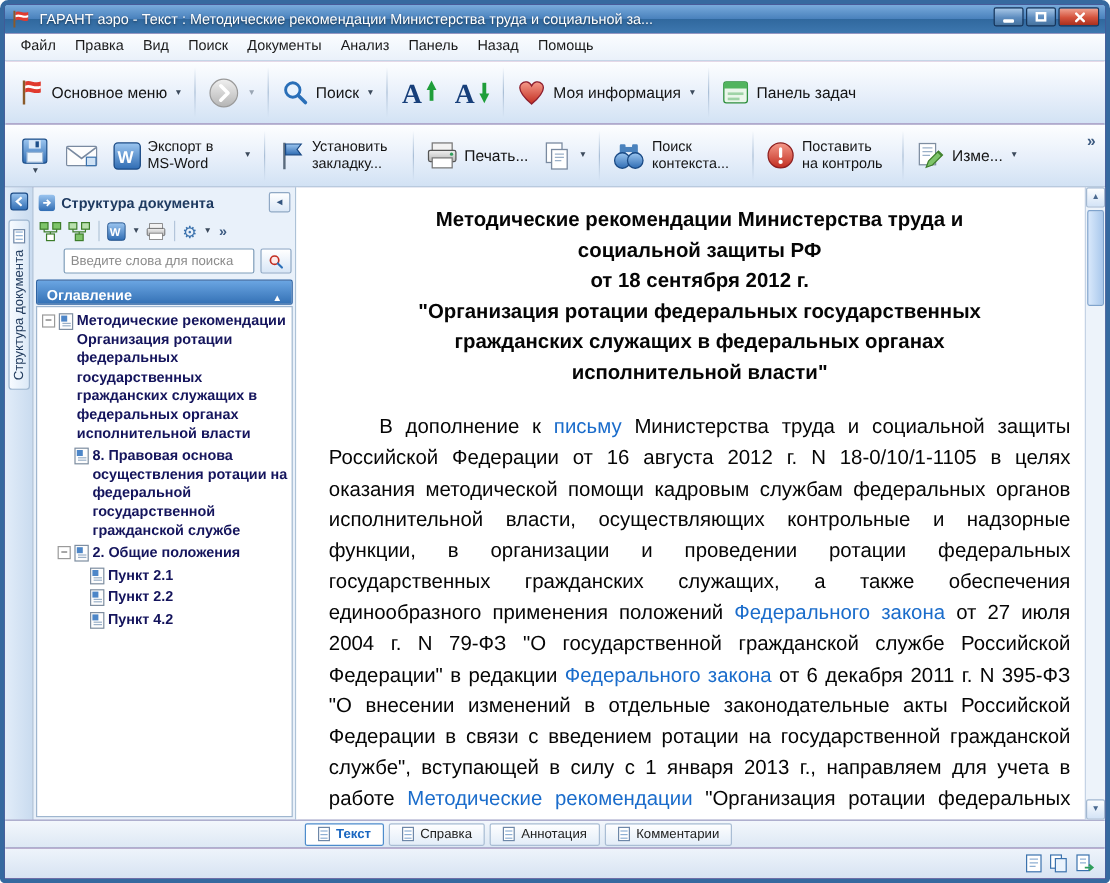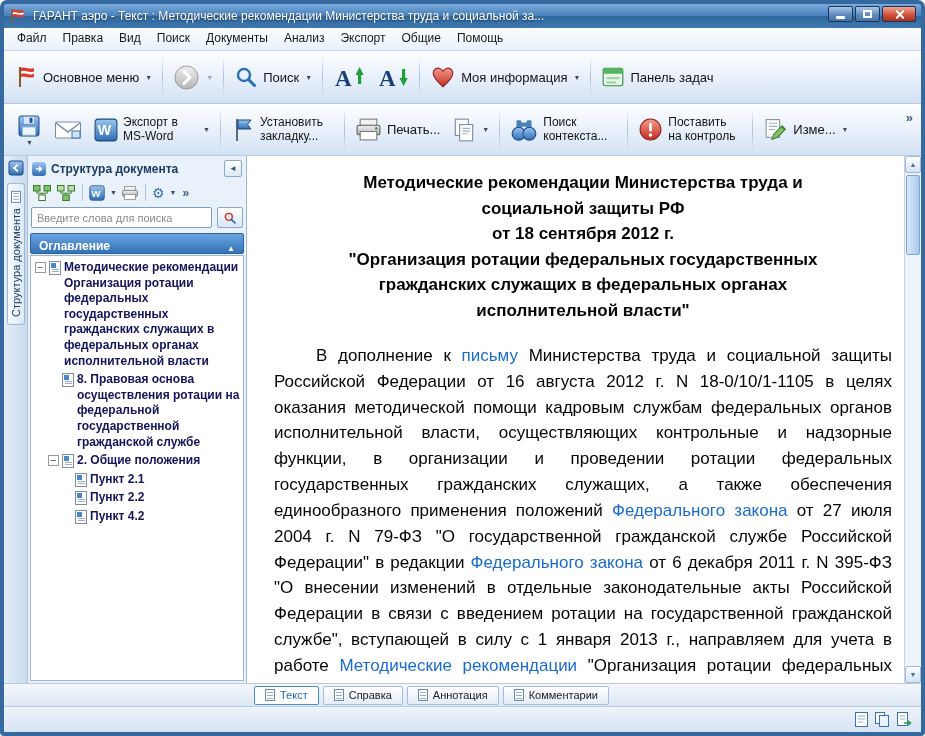--- a/index.html
+++ b/index.html
@@ -252,7 +252,7 @@
       <div class="menu-item">Поиск</div>
       <div class="menu-item">Документы</div>
       <div class="menu-item">Анализ</div>
-      <div class="menu-item">Экспорт</div>
+      <div class="menu-item">Панель</div>
       <div class="menu-item">Общие</div>
       <div class="menu-item">Помощь</div>
     </div>

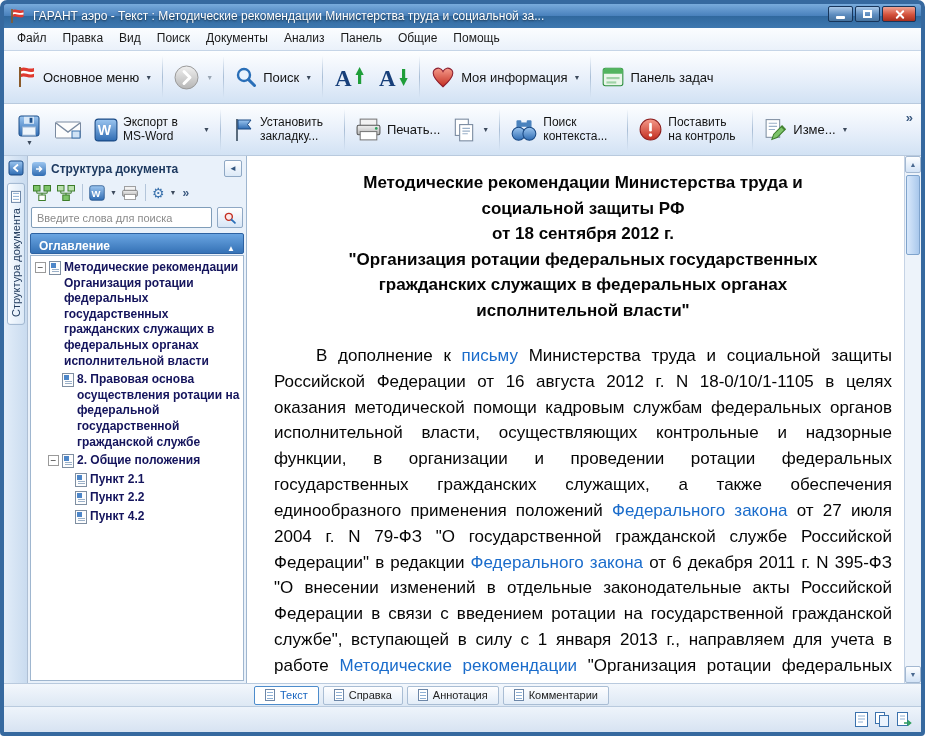--- a/index.html
+++ b/index.html
@@ -253,7 +253,7 @@
       <div class="menu-item">Документы</div>
       <div class="menu-item">Анализ</div>
       <div class="menu-item">Панель</div>
-      <div class="menu-item">Общие</div>
+      <div class="menu-item">Назад</div>
       <div class="menu-item">Помощь</div>
     </div>
 

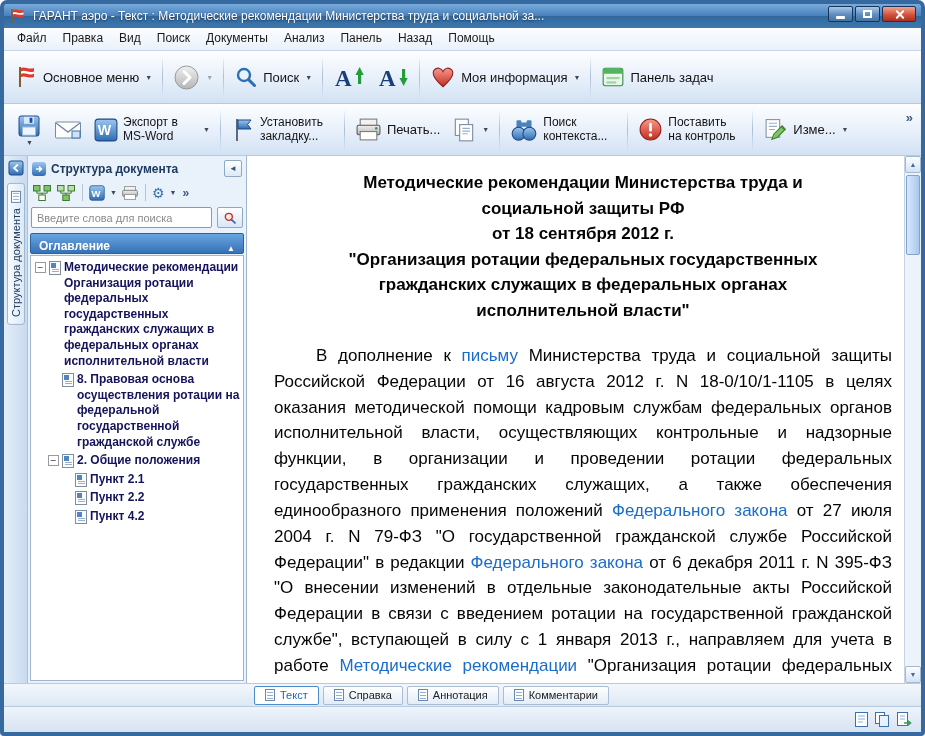--- a/index.html
+++ b/index.html
@@ -110,7 +110,7 @@
   .sb-sep { width: 1px; height: 17px; background: #b3c5da; margin: 0 2px; }
   .gear-glyph { font-size: 14px; color: #3b72ad; line-height: 1; }
   .sb-overflow { font-size: 12px; color: #3c5a80; font-weight: bold; margin-left: 2px; }
-  .sb-search { display: flex; gap: 5px; padding: 2px 1px 5px; }
+  .sb-search { display: flex; gap: 5px; padding: 2px 1px 5px; margin-left: 22px; }
   .sb-search input {
     flex: 1; height: 21px; border: 1px solid #7f9db9; border-radius: 2px;
     font-size: 11px; padding: 0 5px; color: #444; font-family: "Liberation Sans", sans-serif;

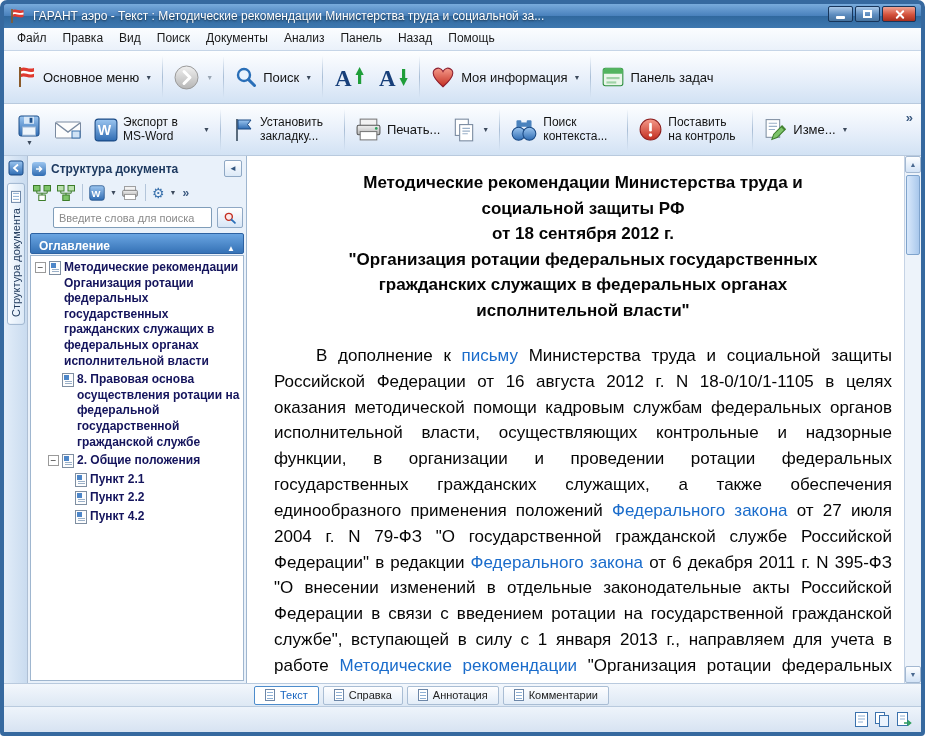--- a/index.html
+++ b/index.html
@@ -188,7 +188,7 @@
     background: linear-gradient(#fefeff,#e3edf8);
     font-size: 11px; color: #222;
   }
-  .btab.active { border-color: #4d8ccc; background: #ffffff; color: #1a66c0; font-weight: normal; }
+  .btab.active { border-color: #4d8ccc; background: #ffffff; color: #1a66c0; font-weight: bold; }
   .btab-label { white-space: nowrap; }
   .page-ico { width: 10px; height: 12px; background: #fff; border: 1px solid #6d87a8; position: relative; display: inline-block; }
   .page-ico::after { content: ""; position: absolute; left: 1px; top: 2px; width: 6px; height: 1px; background: #8fb0d4; box-shadow: 0 3px 0 #8fb0d4, 0 6px 0 #8fb0d4; }

